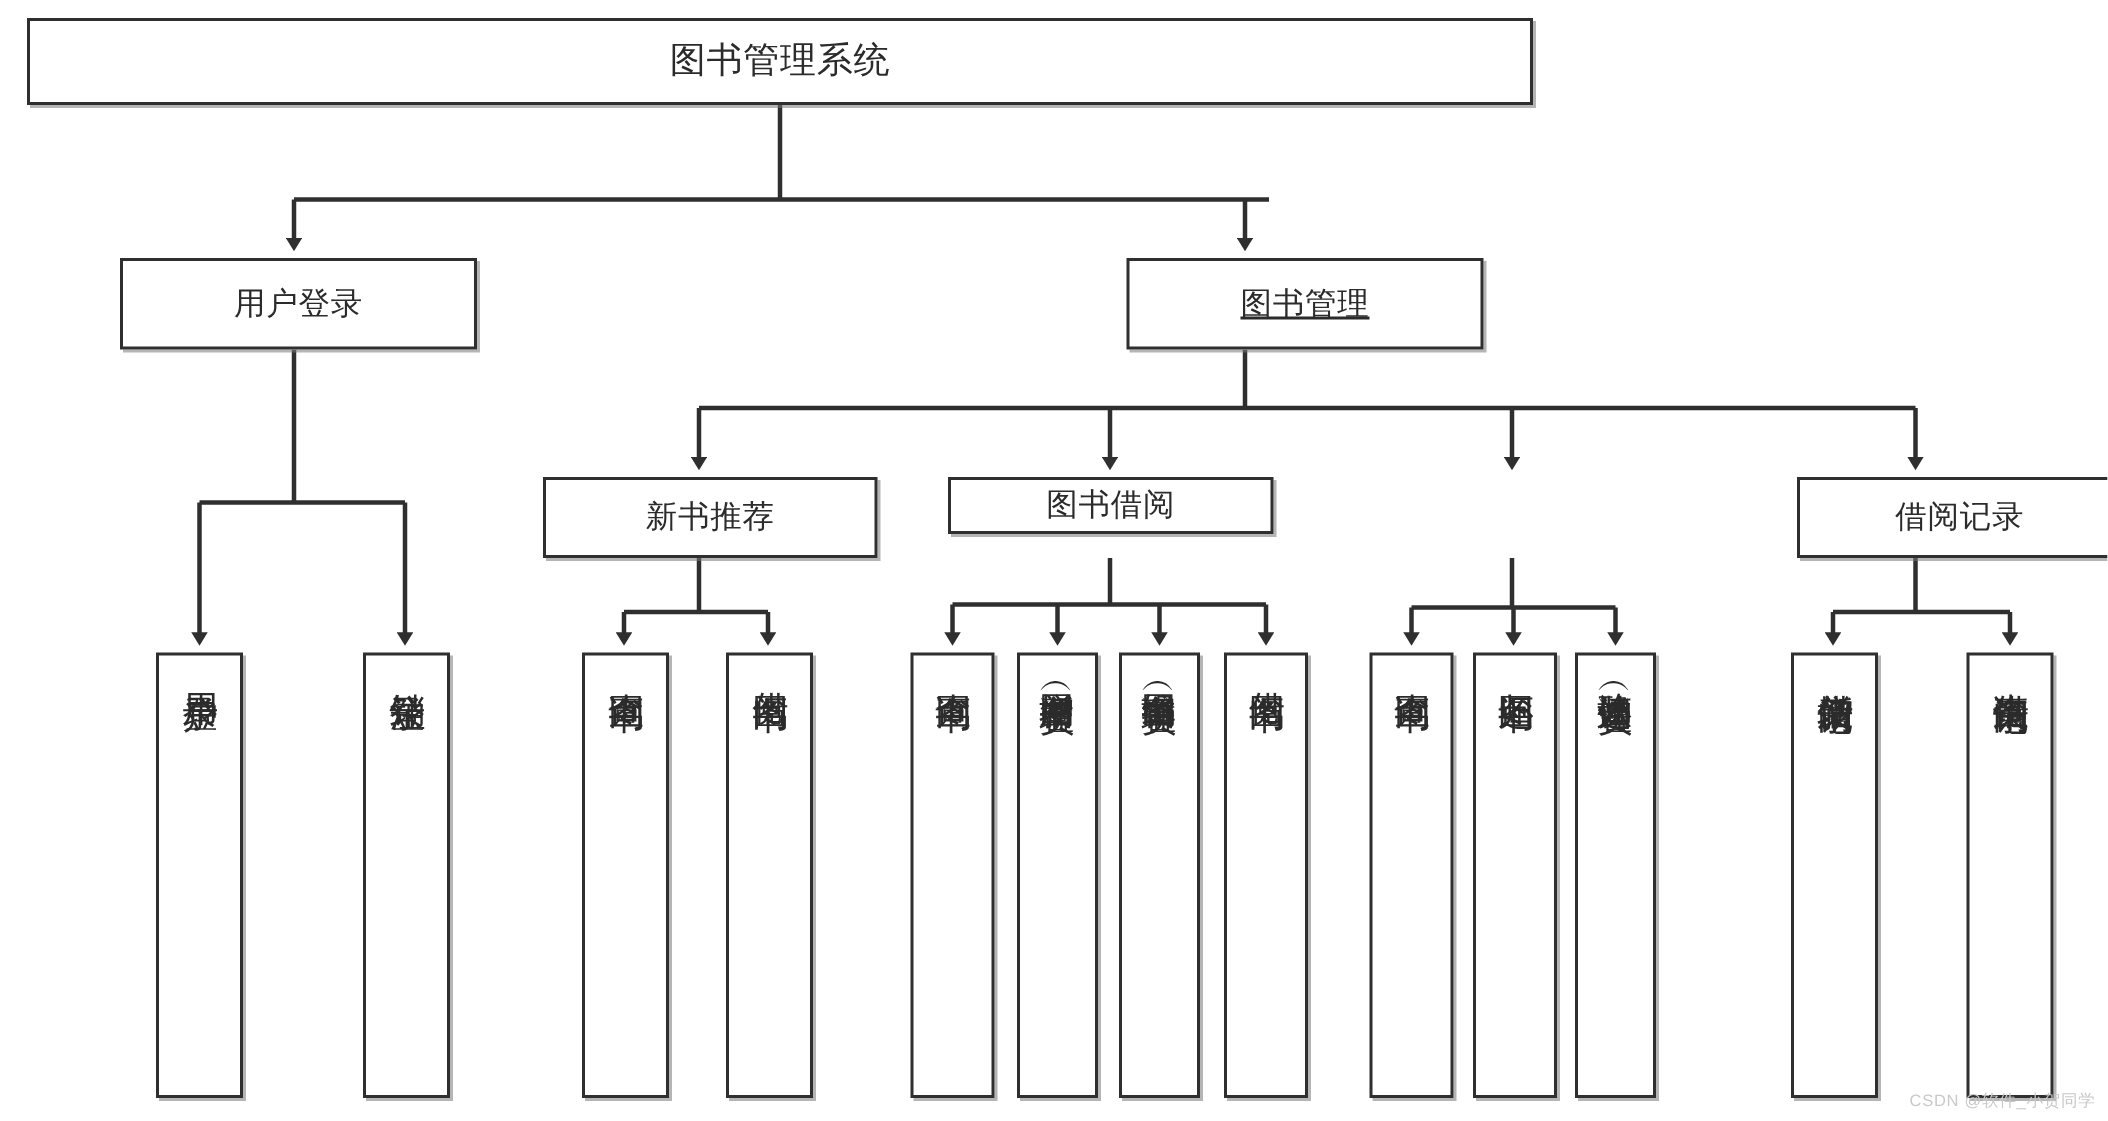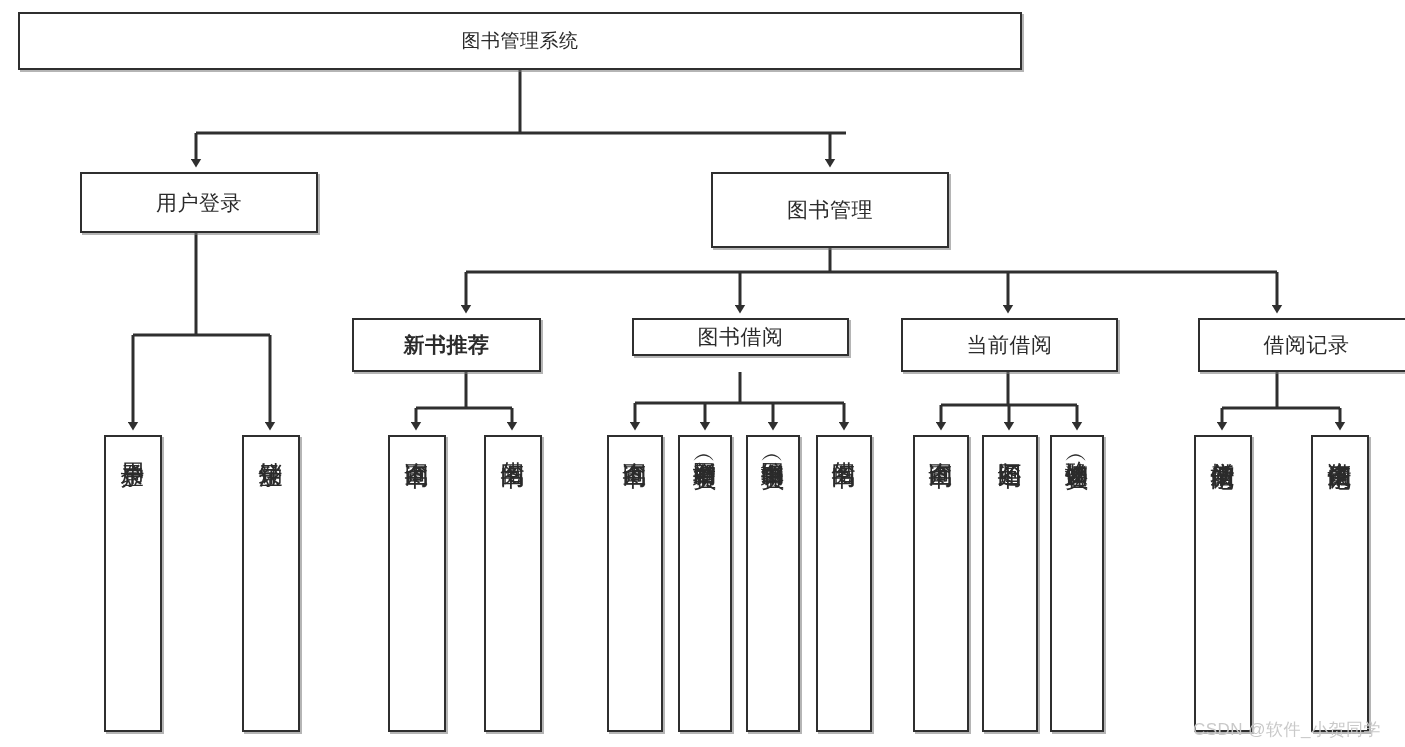--- a/index.html
+++ b/index.html
@@ -47,7 +47,7 @@
     letter-spacing: 0.5px;
   }
   .node.root .node-label {
-    font-size: 19px;
+    font-size: 24px;
   }
   .node.vertical {
     align-items: flex-start;

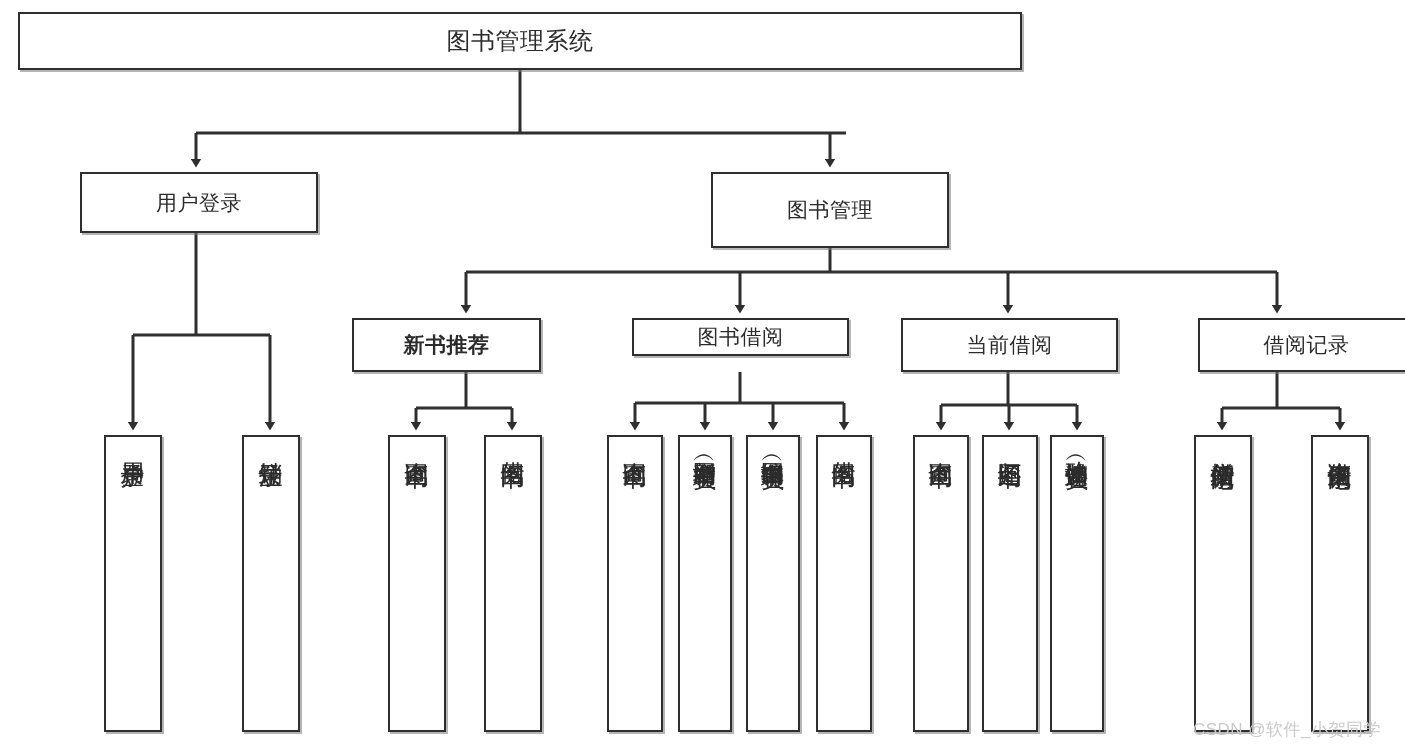--- a/index.html
+++ b/index.html
@@ -137,7 +137,7 @@
   <div class="node horizontal" style="left:80px; top:172px; width:238px; height:61px;">
     <span class="node-label">用户登录</span>
   </div>
-  <div class="node horizontal" style="left:711px; top:172px; width:238px; height:76px;">
+  <div class="node horizontal" style="left:751px; top:172px; width:238px; height:61px;text-decoration:underline;">
     <span class="node-label">图书管理</span>
   </div>
 

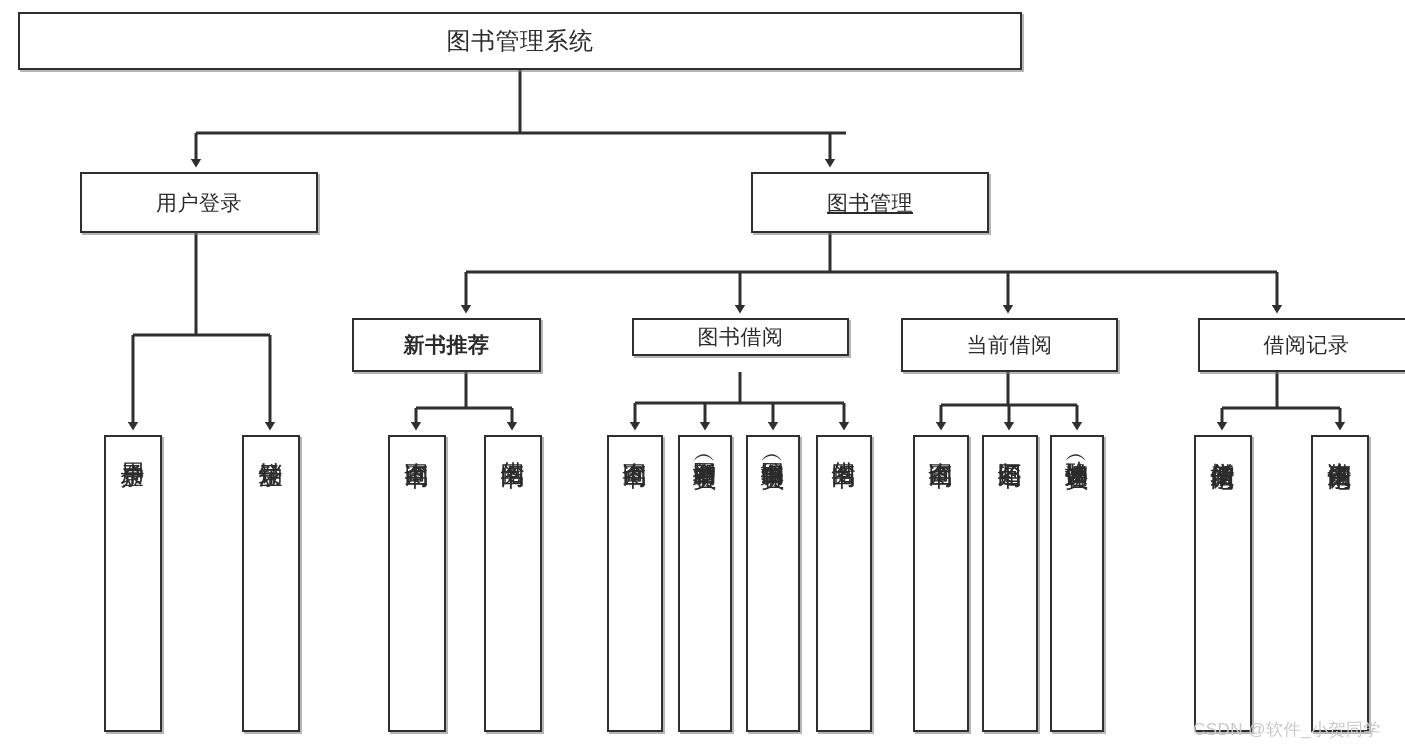--- a/index.html
+++ b/index.html
@@ -141,7 +141,7 @@
     <span class="node-label">图书管理</span>
   </div>
 
-  <div class="node horizontal" style="left:352px; top:318px; width:189px; height:54px;font-weight:bold;">
+  <div class="node horizontal" style="left:362px; top:318px; width:223px; height:54px;">
     <span class="node-label">新书推荐</span>
   </div>
   <div class="node horizontal" style="left:632px; top:318px; width:217px; height:38px;">

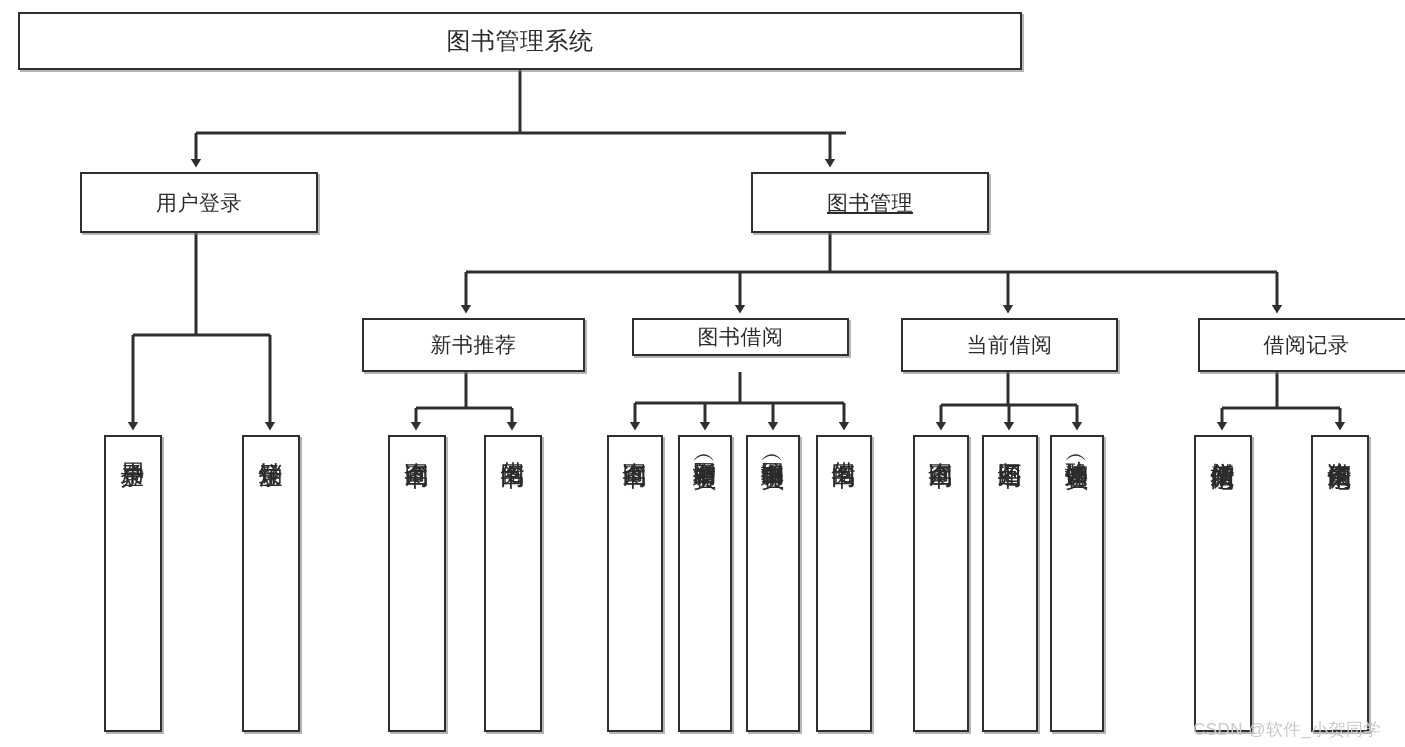--- a/index.html
+++ b/index.html
@@ -147,9 +147,6 @@
   <div class="node horizontal" style="left:632px; top:318px; width:217px; height:38px;">
     <span class="node-label">图书借阅</span>
   </div>
-  <div class="node horizontal" style="left:901px; top:318px; width:217px; height:54px;">
-    <span class="node-label">当前借阅</span>
-  </div>
   <div class="node horizontal" style="left:1170px; top:318px; width:217px; height:54px;margin-left:28px;">
     <span class="node-label">借阅记录</span>
   </div>

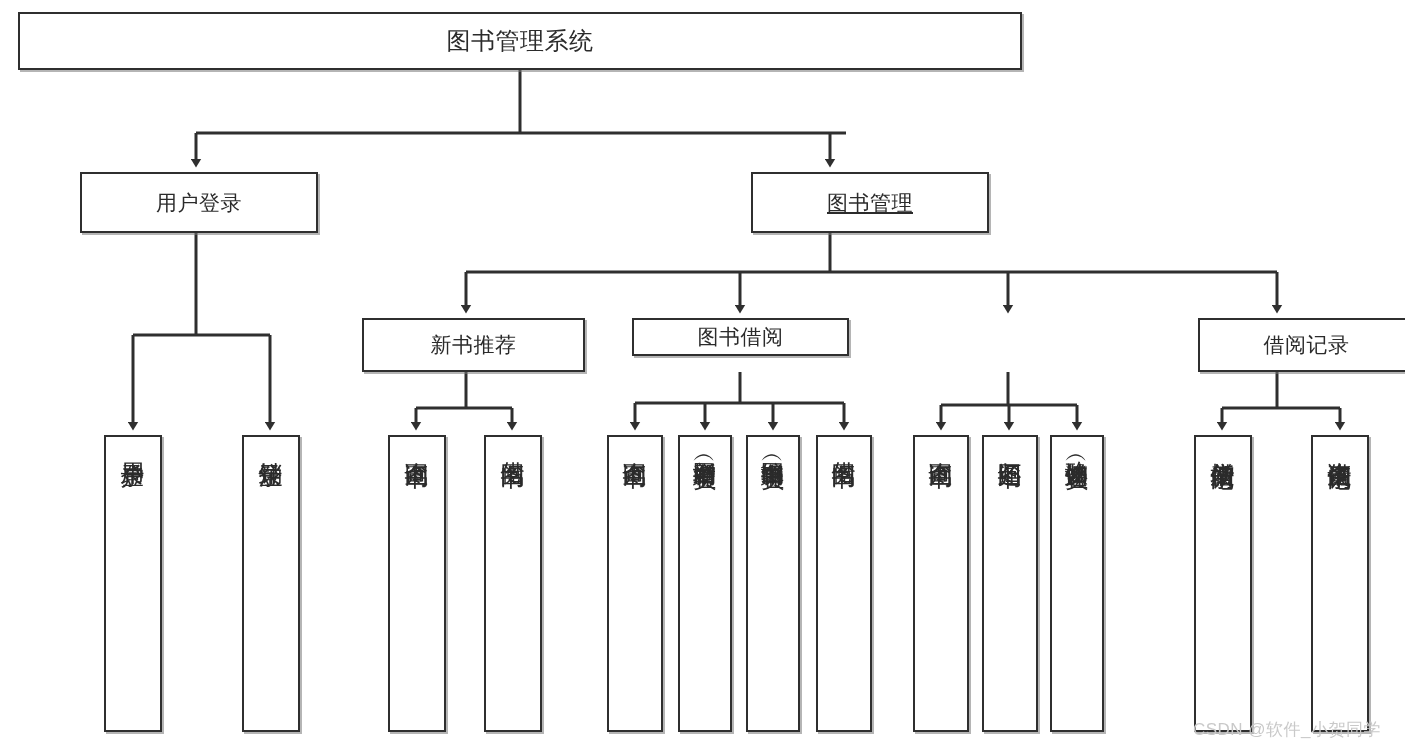--- a/index.html
+++ b/index.html
@@ -66,9 +66,9 @@
   }
   #watermark {
     position: absolute;
-    right: 24px;
+    right: 8px;
     bottom: 6px;
-    font-size: 17px;
+    font-size: 11px;
     color: #c9c9c9;
     letter-spacing: 0.5px;
     z-index: 3;

